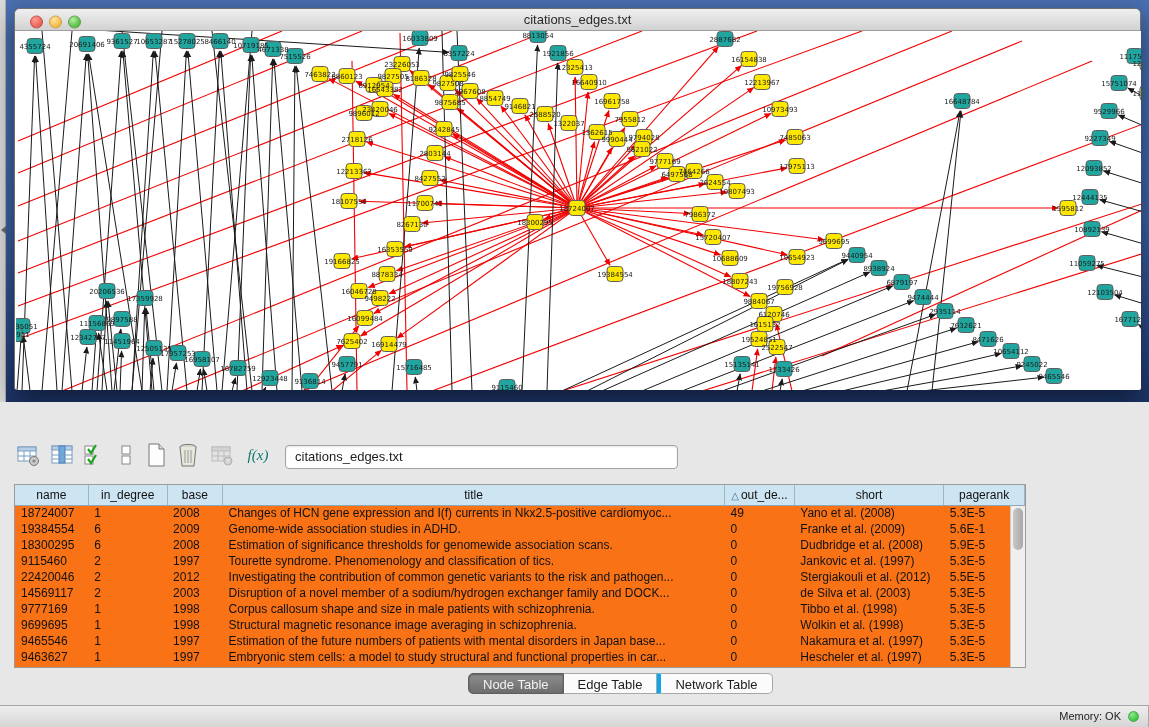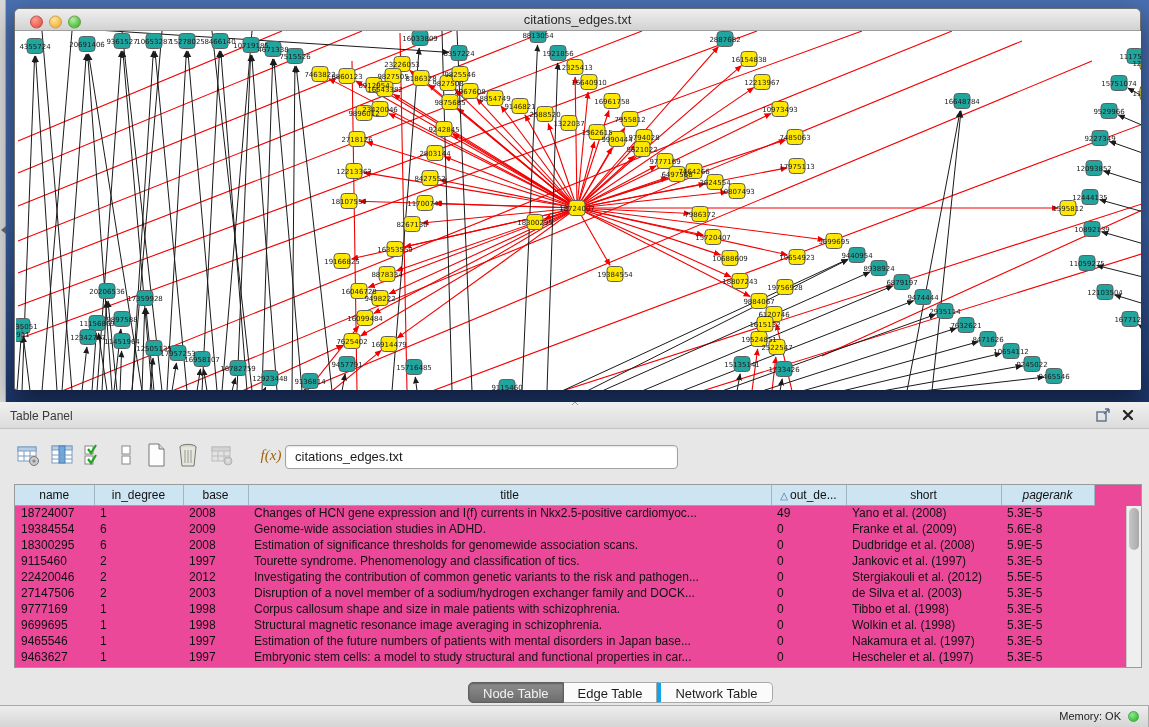--- a/index.html
+++ b/index.html
@@ -519,19 +519,6 @@
   </div>
 
   <div id="panel">
-    <div id="panel-header">
-      <span id="panel-title">Table Panel</span>
-      <svg id="panel-collapse" viewBox="0 0 10 6">
-        <path d="M2,4 L5,1 L8,4" fill="none" stroke="#9a9a9a" stroke-width="1"></path>
-      </svg>
-      <svg id="float-btn" viewBox="0 0 15 14">
-        <rect x="1" y="4" width="9" height="9" fill="none" stroke="#5c6f8a" stroke-width="1.4"></rect>
-        <path d="M8 6 L13 1 M13 1 L13 5 M13 1 L9 1" fill="none" stroke="#5c6f8a" stroke-width="1.4"></path>
-      </svg>
-      <svg id="close-btn" viewBox="0 0 14 14">
-        <path d="M3,3 L11,11 M11,3 L3,11" stroke="#222" stroke-width="2.2" stroke-linecap="round"></path>
-      </svg>
-    </div>
 
     <div id="toolbar">
       <div class="tb-icon" style="left:14px">

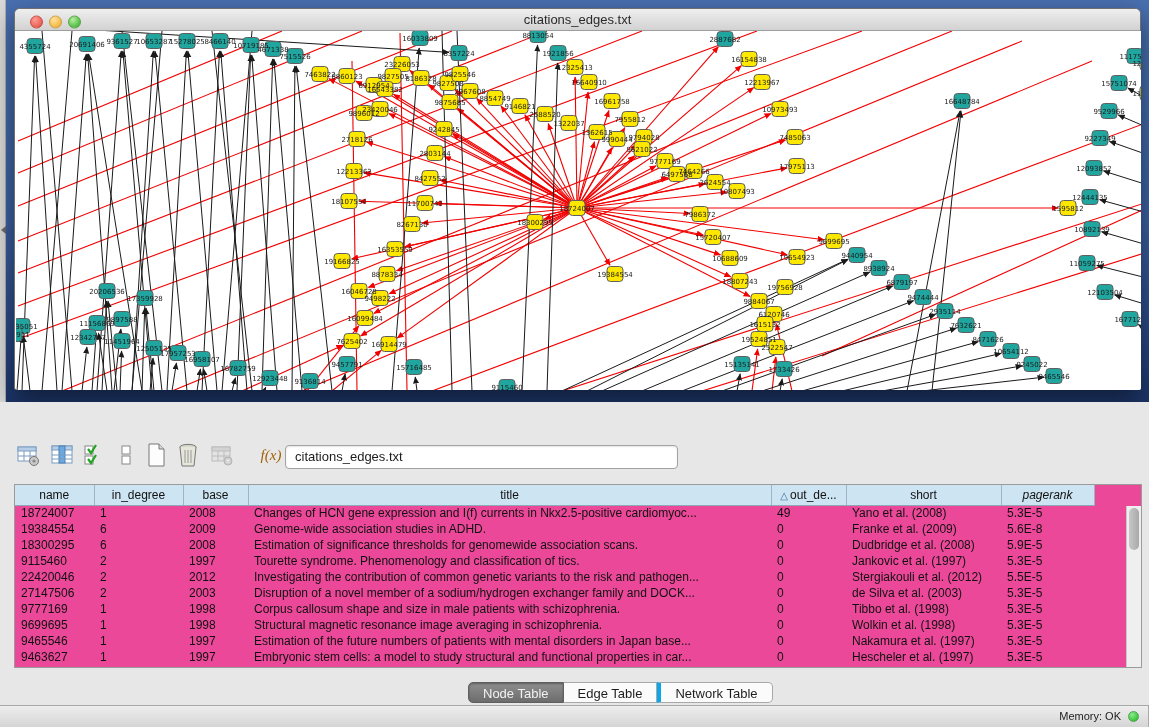--- a/index.html
+++ b/index.html
@@ -574,7 +574,7 @@
           <path d="M16.5 16.5 L19.5 19.5 M19.5 16.5 L16.5 19.5" stroke="#f3f3f3" stroke-width="1.3"></path>
         </svg>
       </div>
-      <div class="tb-icon" style="left:257px;font-size:15px;font-style:italic;font-family:'Liberation Serif',serif;color:#a16207">f(x)</div>
+      <div class="tb-icon" style="left:244px;font-size:15px;font-style:italic;font-family:'Liberation Serif',serif;color:#0f766e">f(x)</div>
       <div id="combo">citations_edges.txt</div>
     </div>
 

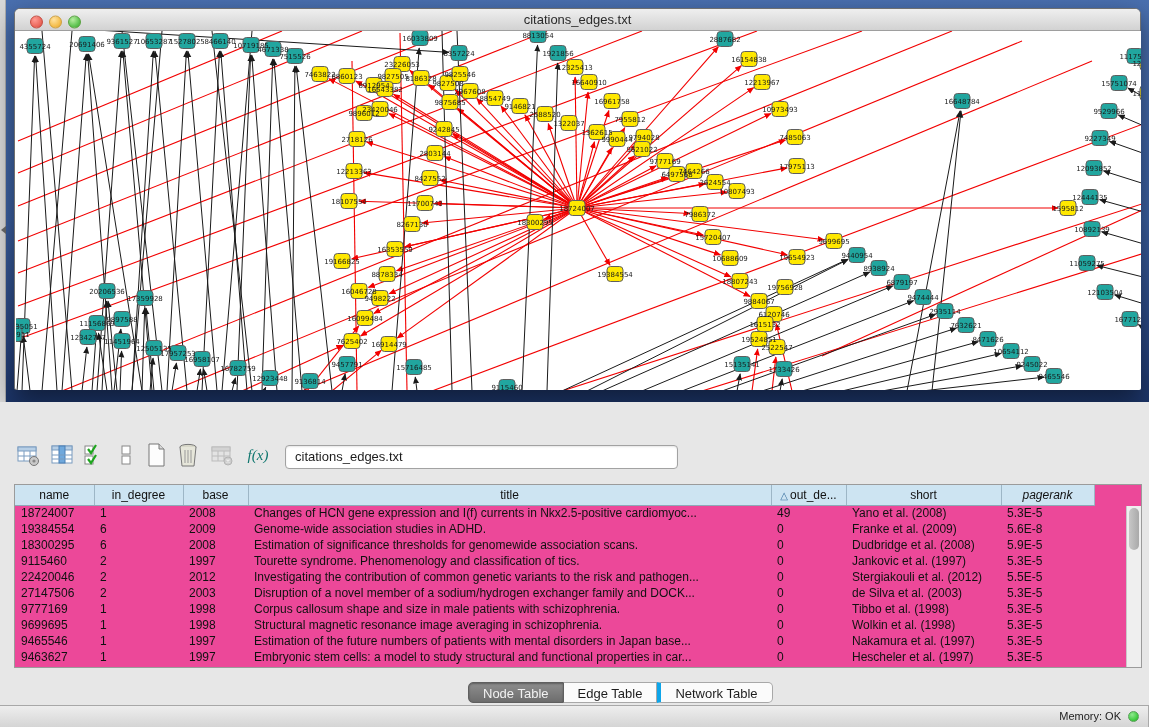--- a/index.html
+++ b/index.html
@@ -48,8 +48,8 @@
     font-size:13px; color:#1c1c1c; line-height:22px; padding-left:9px; }
 
   
-  #table-wrap { position:absolute; left:14px; top:82px; width:1128px; height:184px;
-    background:#ec4899; border:1px solid #9b9b9b; overflow:hidden; }
+  #table-wrap { position:absolute; left:14px; top:82px; width:1012px; height:184px;
+    background:#f97316; border:1px solid #9b9b9b; overflow:hidden; }
   table { border-collapse:collapse; table-layout:fixed; }
   th { background:#cde4f2; border-right:1px solid #9db6c6; border-bottom:1px solid #8fa8b8;
     height:20px; font-size:12px; font-weight:normal; color:#111; text-align:center; overflow:hidden; white-space:nowrap; }

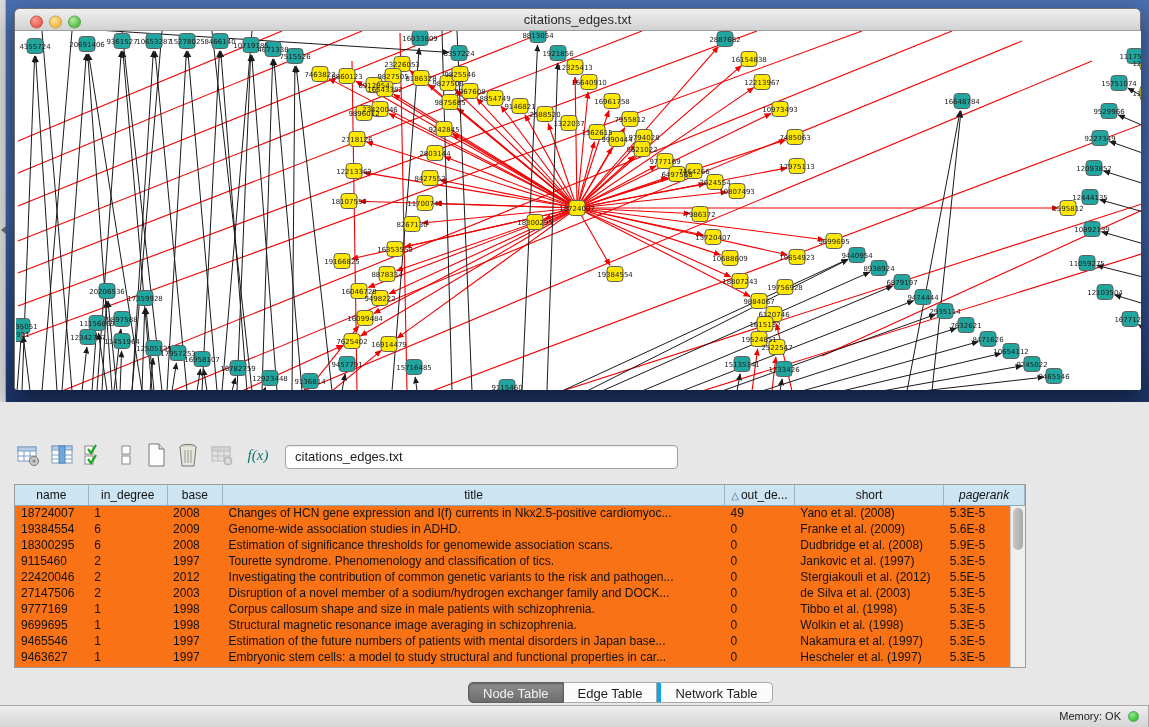--- a/index.html
+++ b/index.html
@@ -588,7 +588,7 @@
             <th style="width: 523px;"><span>title</span></th>
             <th style="width: 75px;"><span class="sort-tri">△</span><span>out_de...</span></th>
             <th style="width: 155px;"><span>short</span></th>
-            <th style="width: 93px; font-style: italic;"><span>pagerank</span></th>
+            <th style="width: 93px;"><span>pagerank</span></th>
           </tr>
         </thead>
         <tbody>

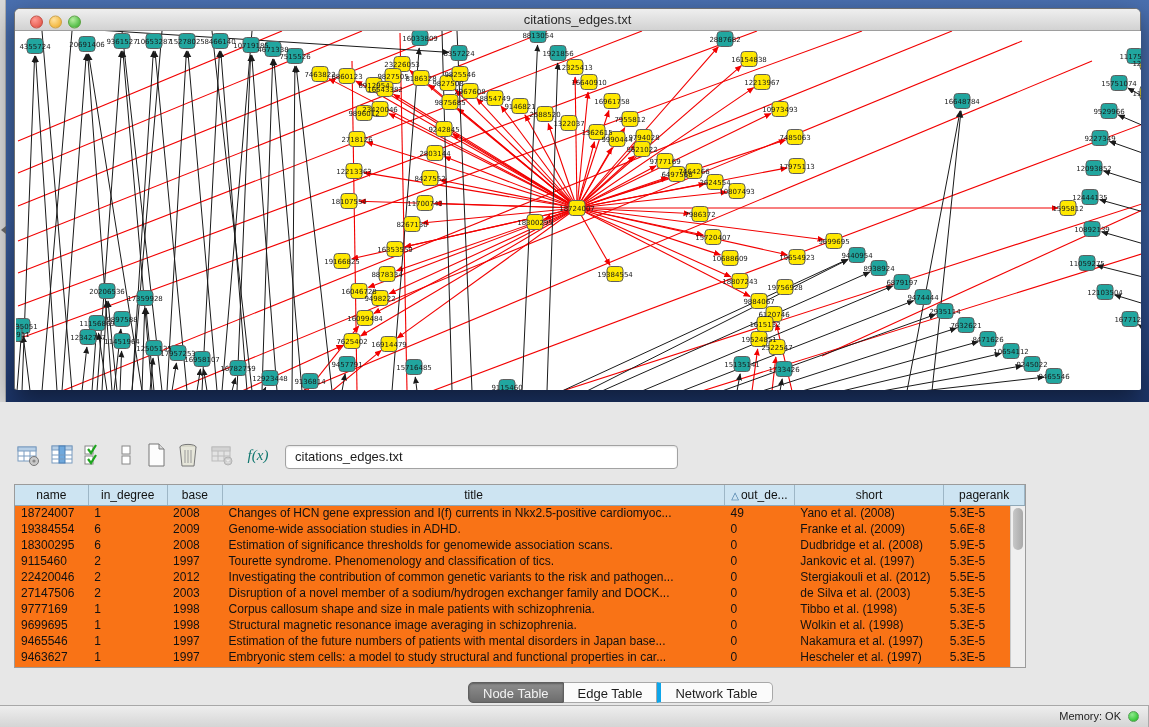--- a/index.html
+++ b/index.html
@@ -608,7 +608,7 @@
               <td style="width: 523px;">Genome-wide association studies in ADHD.</td>
               <td style="width: 75px;">0</td>
               <td style="width: 155px;">Franke et al. (2009)</td>
-              <td style="width: 93px;">5.6E-8</td>
+              <td style="width: 93px;">5.6E-1</td>
             </tr>
             <tr>
               <td style="width: 79px;">18300295</td>

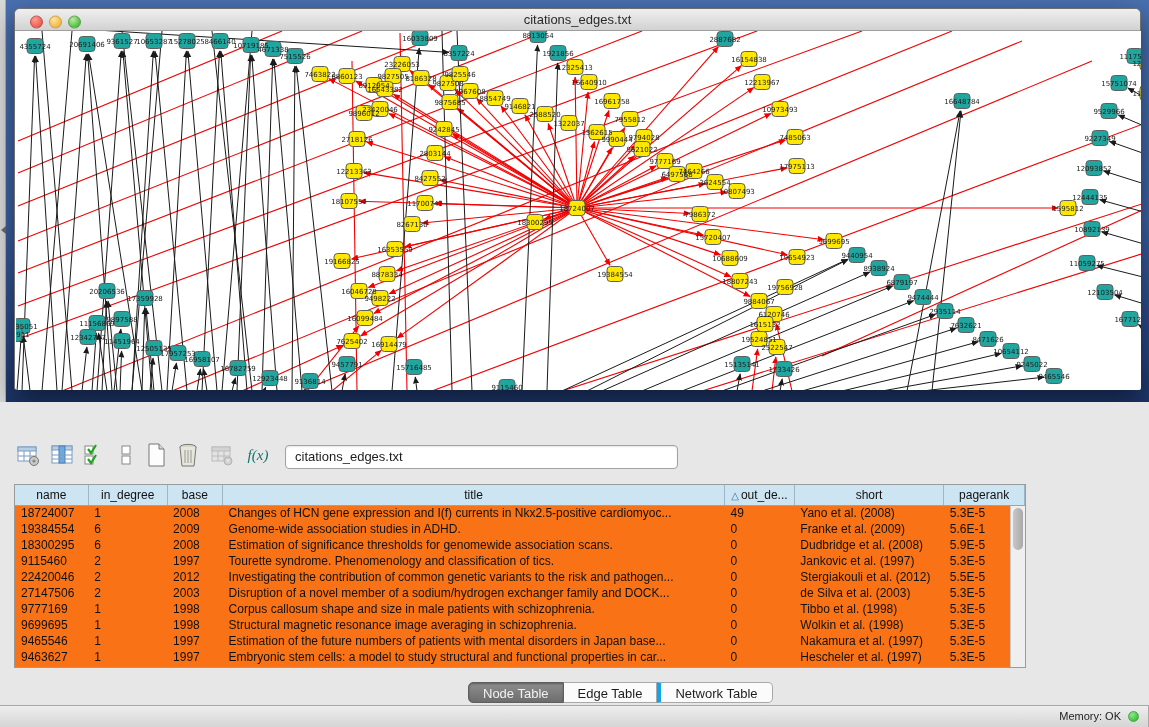--- a/index.html
+++ b/index.html
@@ -638,7 +638,7 @@
               <td style="width: 93px;">5.5E-5</td>
             </tr>
             <tr>
-              <td style="width: 79px;">27147506</td>
+              <td style="width: 79px;">14569117</td>
               <td style="width: 89px;">2</td>
               <td style="width: 65px;">2003</td>
               <td style="width: 523px;">Disruption of a novel member of a sodium/hydrogen exchanger family and DOCK...</td>

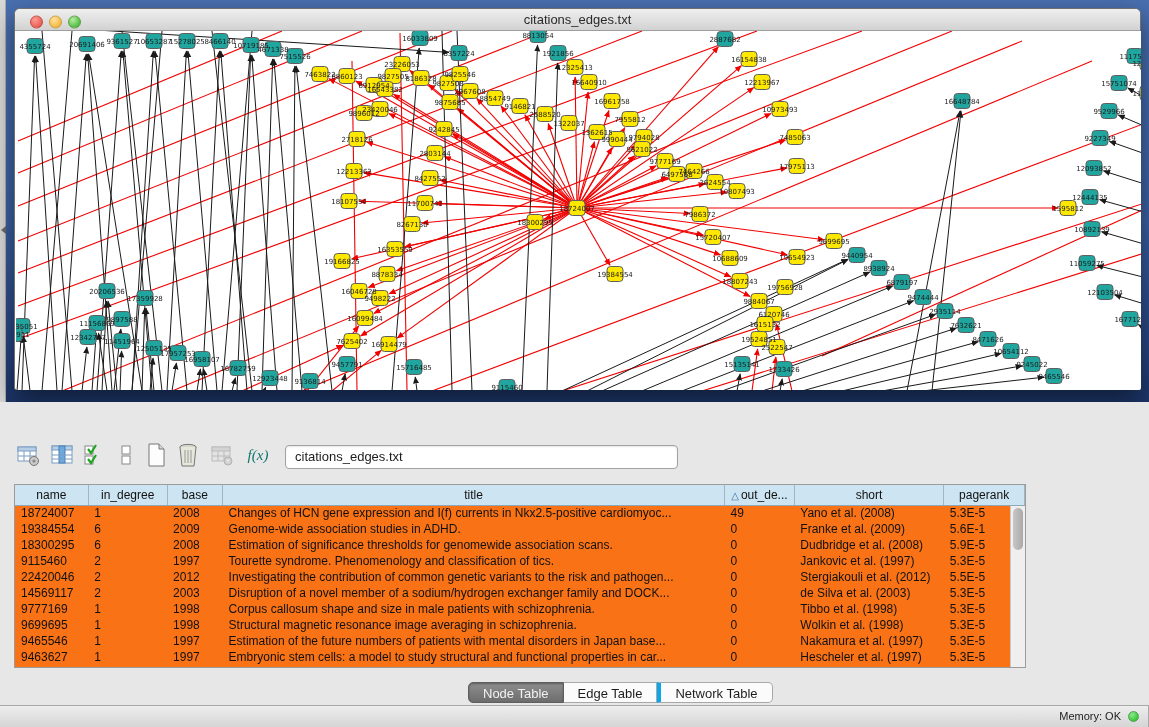--- a/index.html
+++ b/index.html
@@ -60,7 +60,7 @@
   #vthumb { position:absolute; left:2px; top:2px; width:10px; height:42px; background:linear-gradient(90deg,#c7c7c7,#a9a9a9); border-radius:5px; }
 
   
-  #tabs { position:absolute; left:427px; top:280px; height:32px; display:flex;padding-left:41px; }
+  #tabs { position:absolute; left:427px; top:271px; height:32px; display:flex;padding-left:41px; }
   .tab { height:21px; line-height:21px; font-size:13px; padding:0 14px; border:1px solid #a8a8a8; }
   .tab.sel { background:linear-gradient(#8e8e8e,#6d6d6d); color:#f2f2f2; border-color:#5f5f5f;
     border-radius:5px 0 0 5px; box-shadow:inset 0 1px 2px rgba(0,0,0,.35); }

